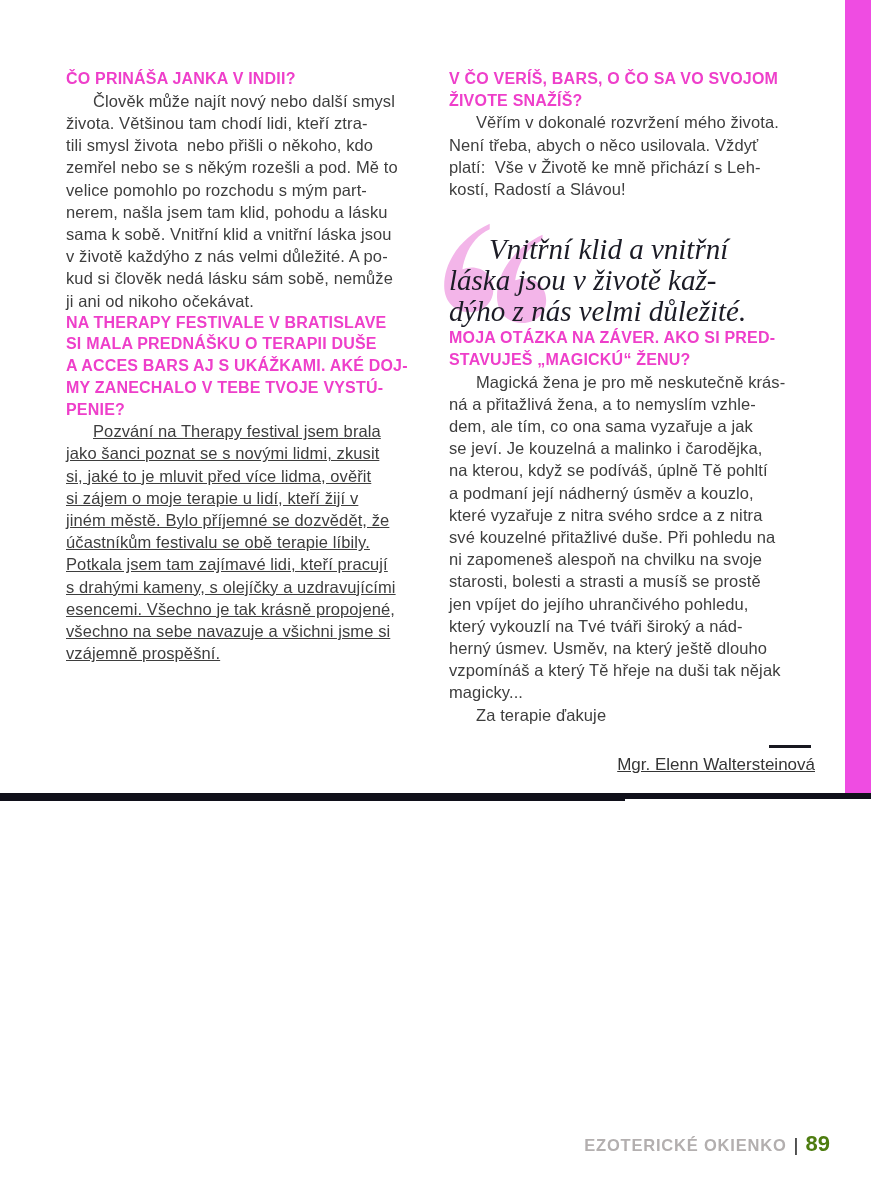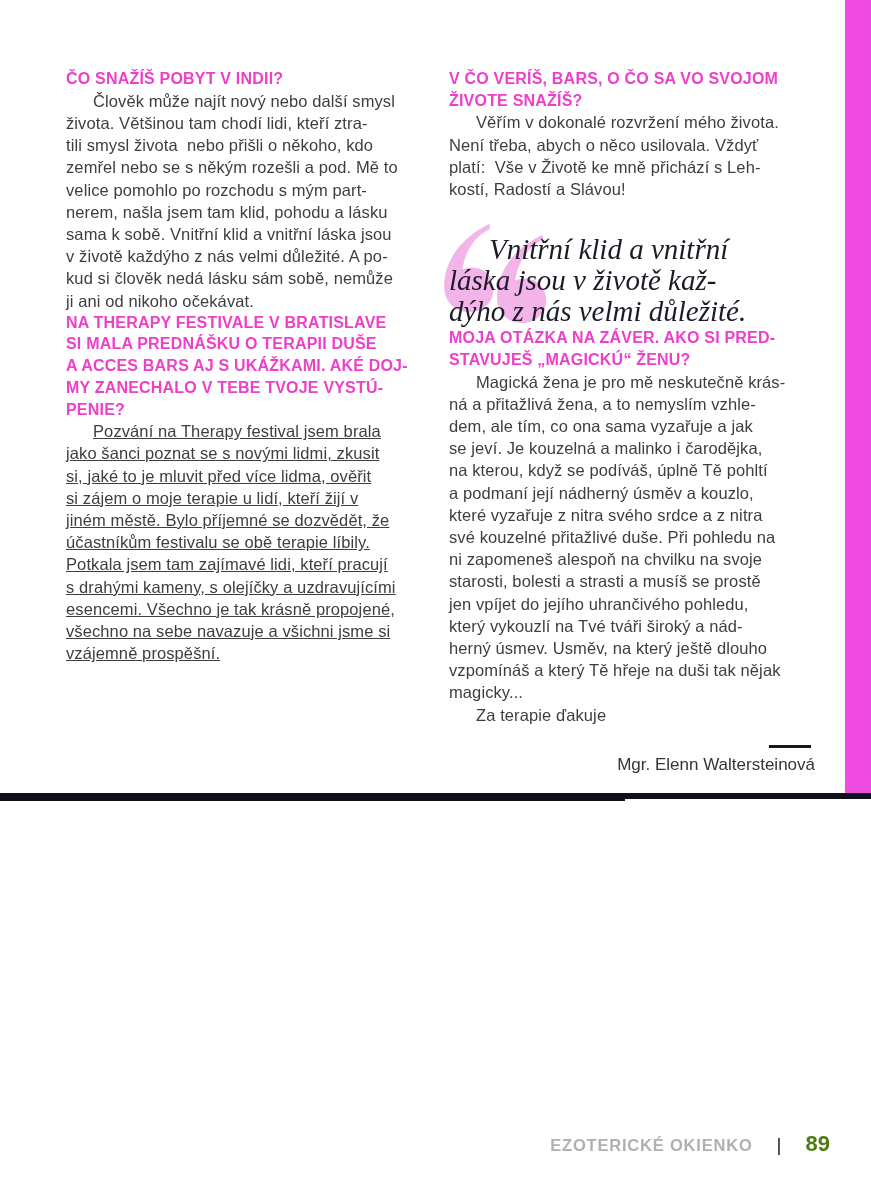--- a/index.html
+++ b/index.html
@@ -45,7 +45,7 @@
   <div class="pink-bar"></div>
 
   <div class="col col-left">
-    <h2 class="qh">ČO SNAŽÍŠ POBYT V INDII?</h2>
+    <h2 class="qh">ČO PRINÁŠA JANKA V INDII?</h2>
     <p class="bodytxt indent">Člověk může najít nový nebo další smysl
 života. Většinou tam chodí lidi, kteří ztra-
 tili smysl života  nebo přišli o někoho, kdo

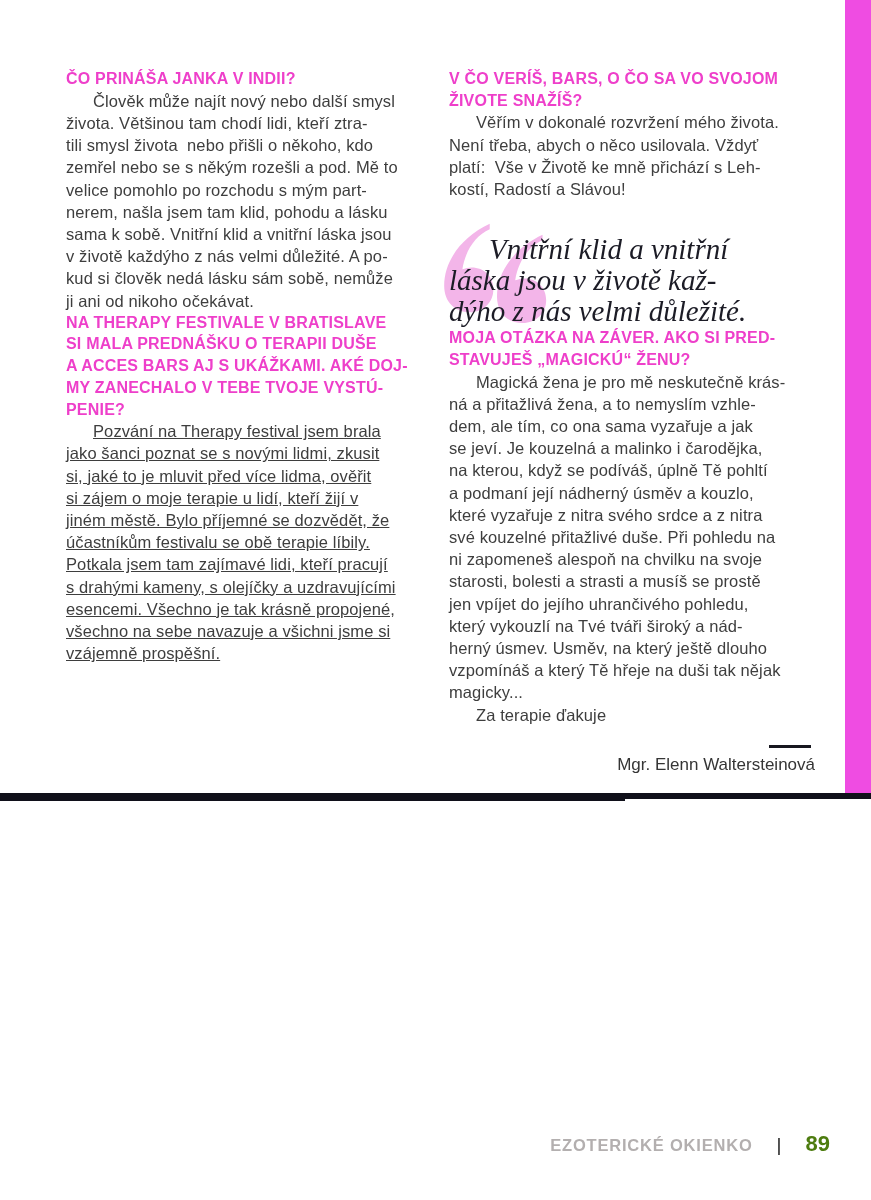--- a/index.html
+++ b/index.html
@@ -27,7 +27,7 @@
 
   .signature{margin-top:8px;text-align:right;padding-right:2px;}
   .sig-rule{display:inline-block;width:42px;height:3px;background:#17171f;margin-right:4px;}
-  .sig-name{font-size:17px;color:#353535;line-height:22px;margin-top:2px;}
+  .sig-name{font-size:17px;color:#353535;line-height:22px;margin-top:2px;text-decoration:underline;}
 
   .bottom-rule{position:absolute;left:0;top:793px;width:871px;height:6px;background:#10101a;}
   .bottom-rule-step{position:absolute;left:0;top:799px;width:625px;height:2px;background:#10101a;}

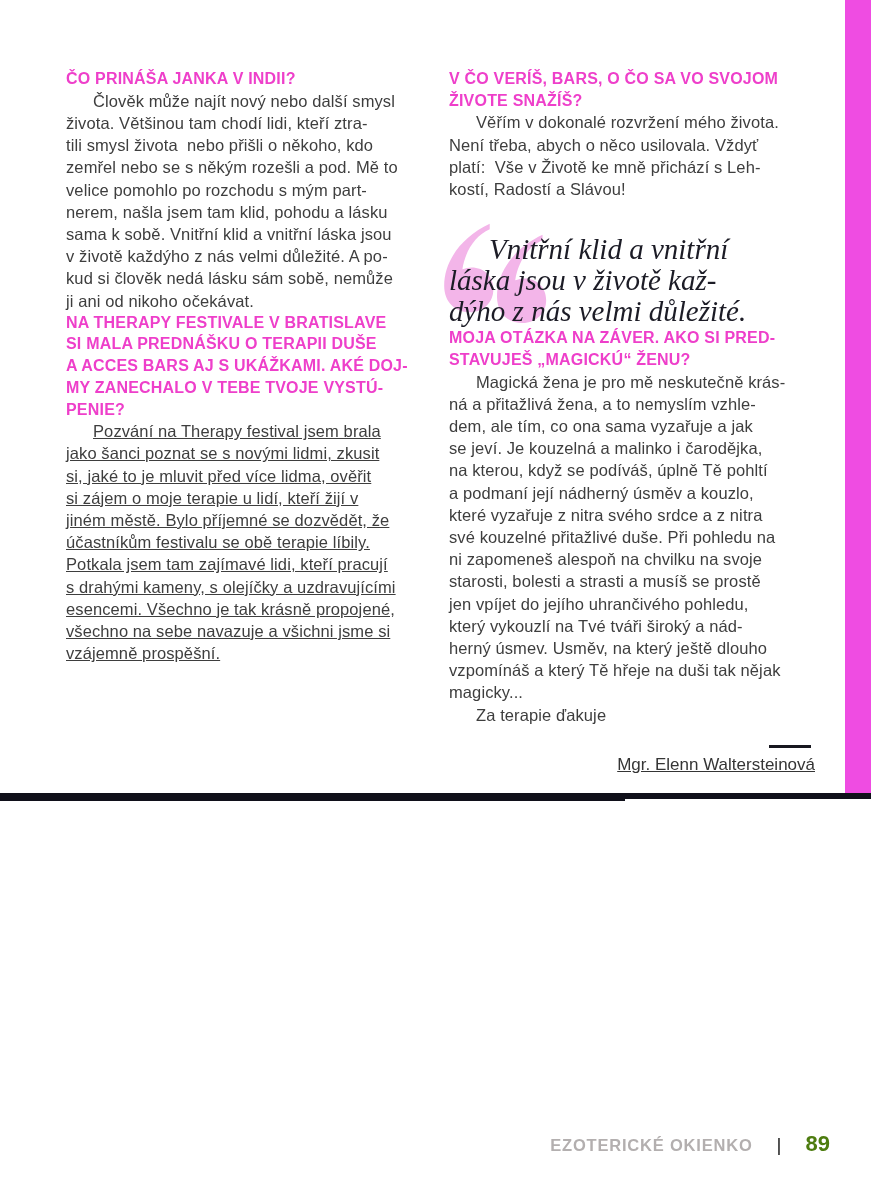--- a/index.html
+++ b/index.html
@@ -32,7 +32,7 @@
   .bottom-rule{position:absolute;left:0;top:793px;width:871px;height:6px;background:#10101a;}
   .bottom-rule-step{position:absolute;left:0;top:799px;width:625px;height:2px;background:#10101a;}
 
-  .footer{position:absolute;top:1131px;right:41px;display:flex;align-items:baseline;gap:24px;}
+  .footer{position:absolute;top:1131px;right:41px;display:flex;align-items:baseline;gap:7px;}
   .footer-section{font-size:16.5px;font-weight:bold;color:#b3afaf;letter-spacing:.8px;}
   .footer-sep{font-size:19px;color:#222222;}
   .footer-page{font-size:22px;font-weight:bold;color:#4d7c0f;}

